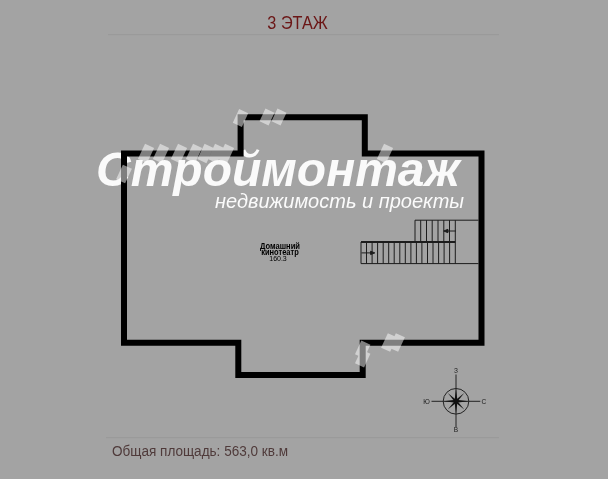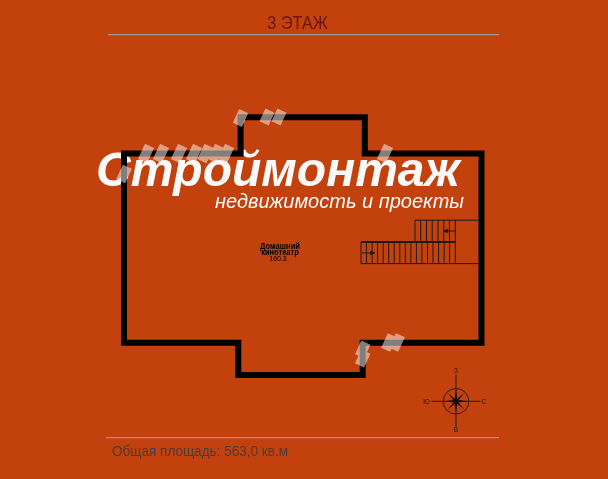--- a/index.html
+++ b/index.html
@@ -3,7 +3,7 @@
 <meta charset="utf-8">
 <style>
   html,body{margin:0;padding:0;background:#ffffff;}
-  #page{position:relative;width:608px;height:479px;background:#c2410c;overflow:hidden;
+  #page{position:relative;width:608px;height:479px;background:#a3a3a3;overflow:hidden;
         font-family:"Liberation Sans", sans-serif;}
   svg{position:absolute;left:0;top:0;}
 </style>

